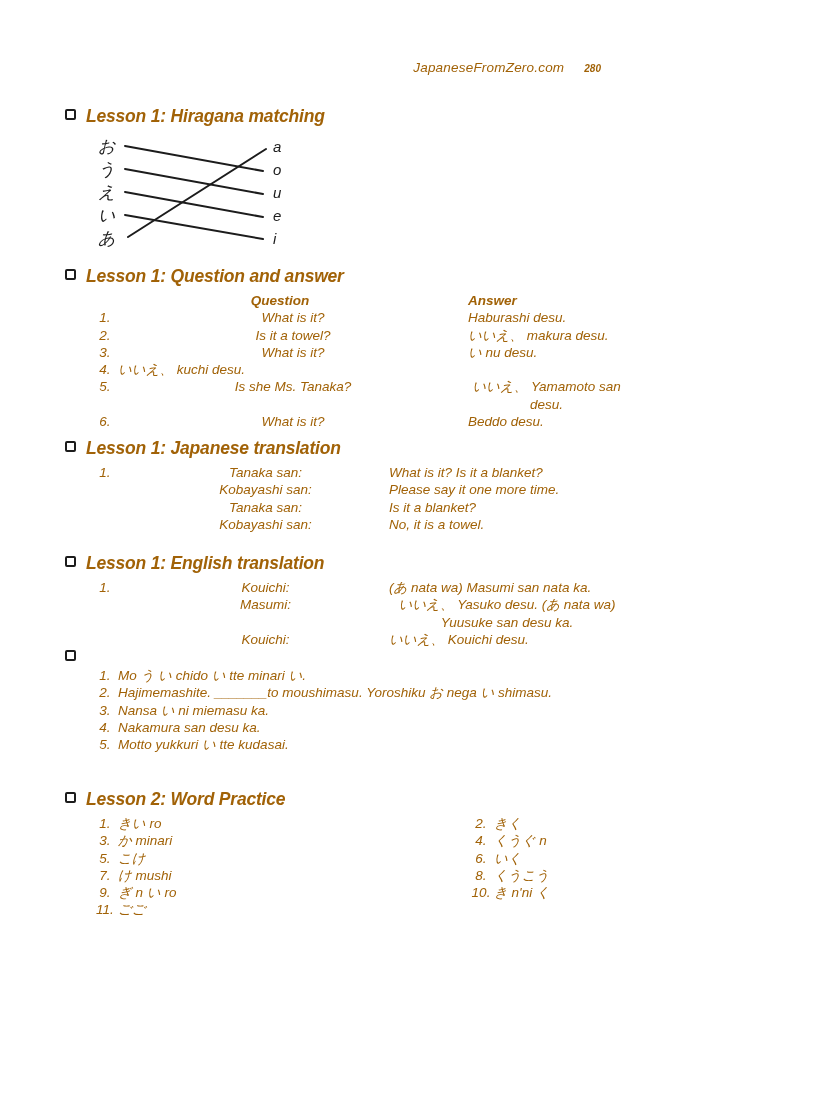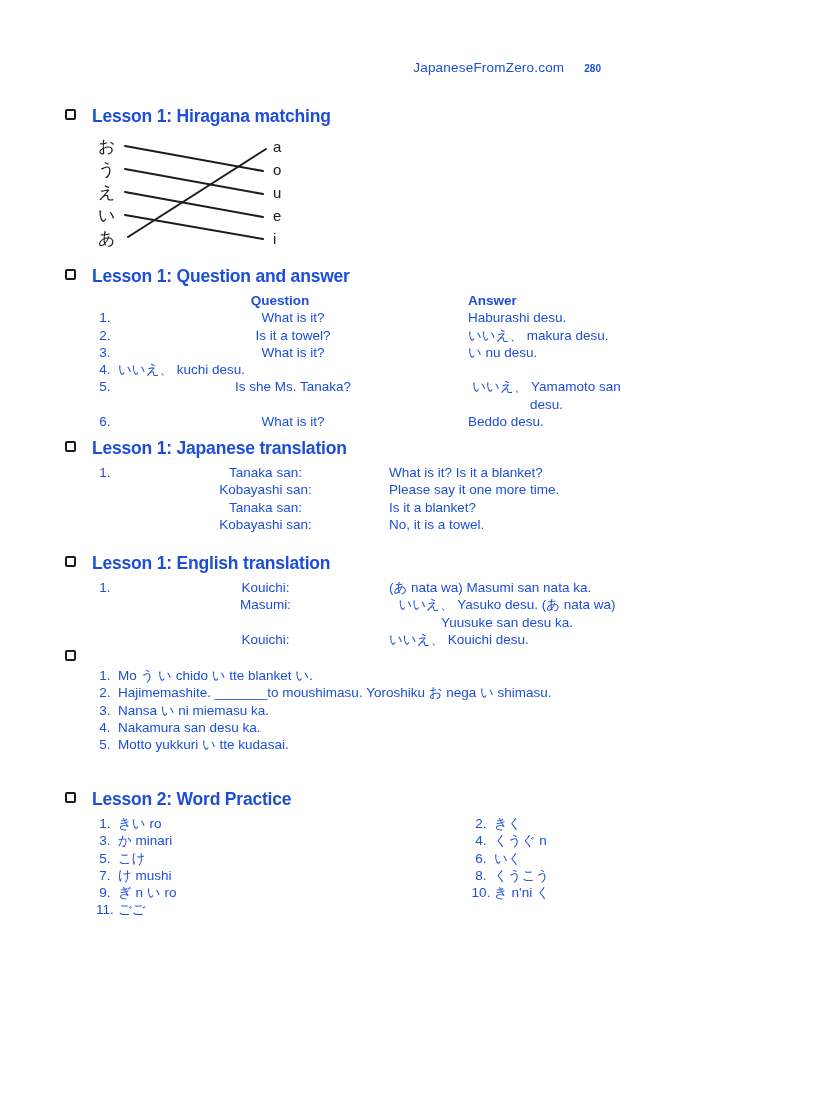--- a/index.html
+++ b/index.html
@@ -8,9 +8,10 @@
     position:relative;
     width:665px; height:1100px;
     background:#ffffff;
-    color:#1d4ed8;
+    color:#a16207;
     font-family:"Liberation Sans","DejaVu Sans",sans-serif;
     overflow:hidden;
+    font-style:italic;
   }
   .page-header {
     position:absolute; top:60px; right:64px;

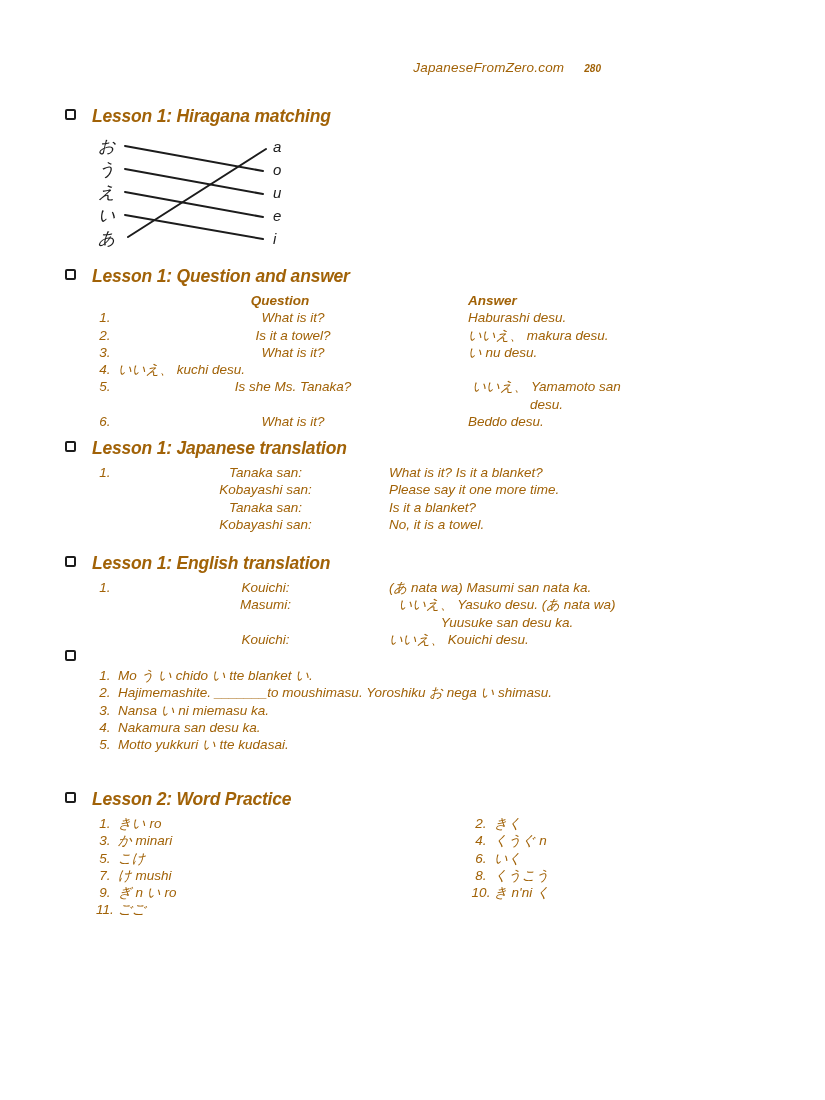--- a/index.html
+++ b/index.html
@@ -22,7 +22,7 @@
 
   .sec { position:absolute; left:65px; right:40px; }
   .sec-title {
-    display:flex; align-items:center; gap:16px;
+    display:flex; align-items:center; gap:10px;
     font-size:17.5px; font-weight:bold; letter-spacing:-.2px;
     margin-bottom:6px; line-height:20px;
   }

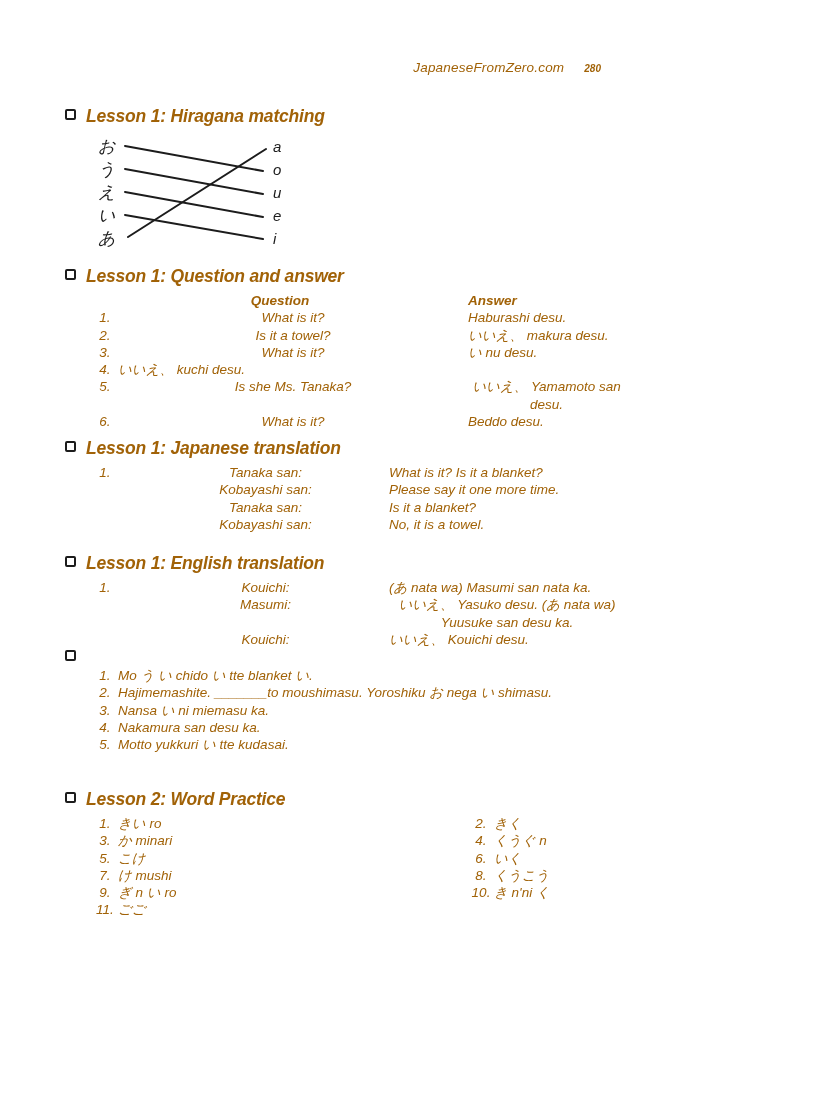--- a/index.html
+++ b/index.html
@@ -195,7 +195,7 @@
     <div class="content">
       <div class="row">
         <span class="num">1.</span>
-        <span>Mo う い chido い tte blanket い.</span>
+        <span>Mo う い chido い tte minari い.</span>
       </div>
       <div class="row">
         <span class="num">2.</span>

